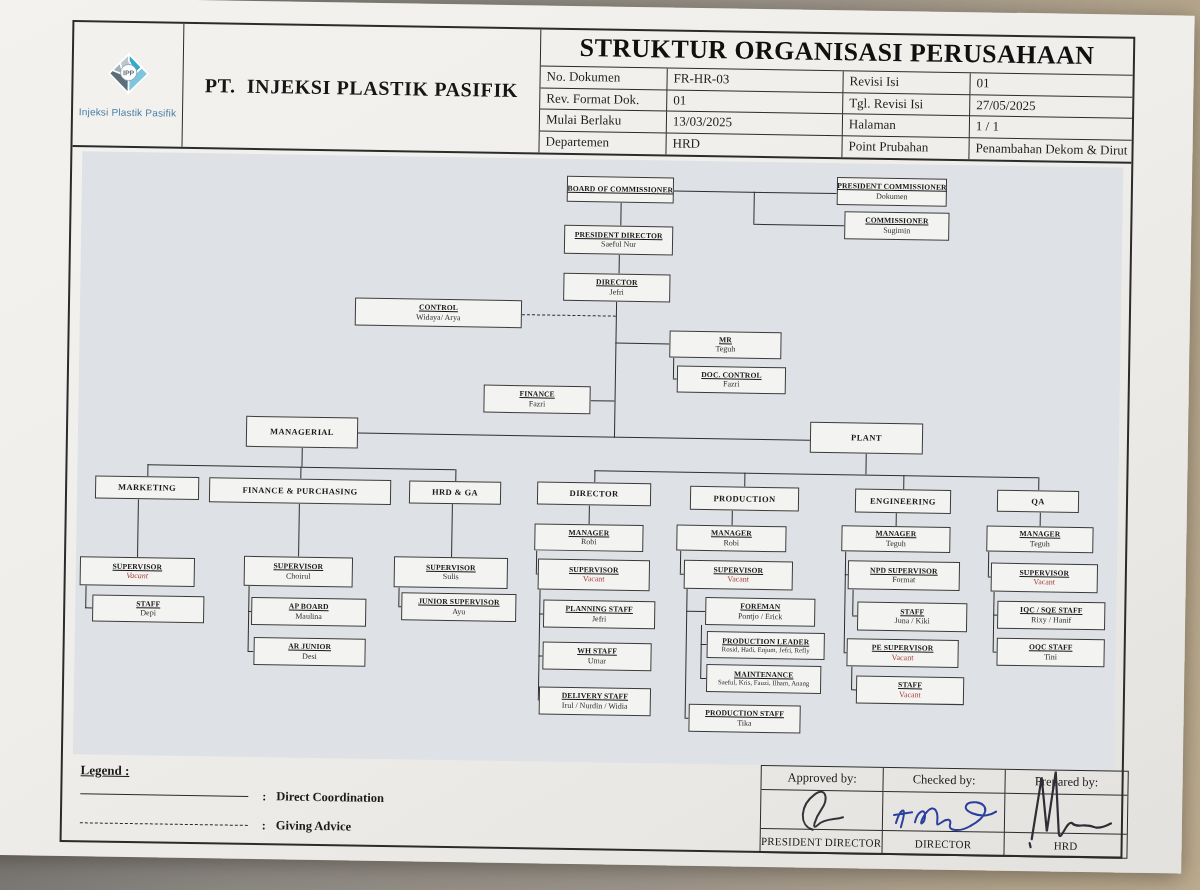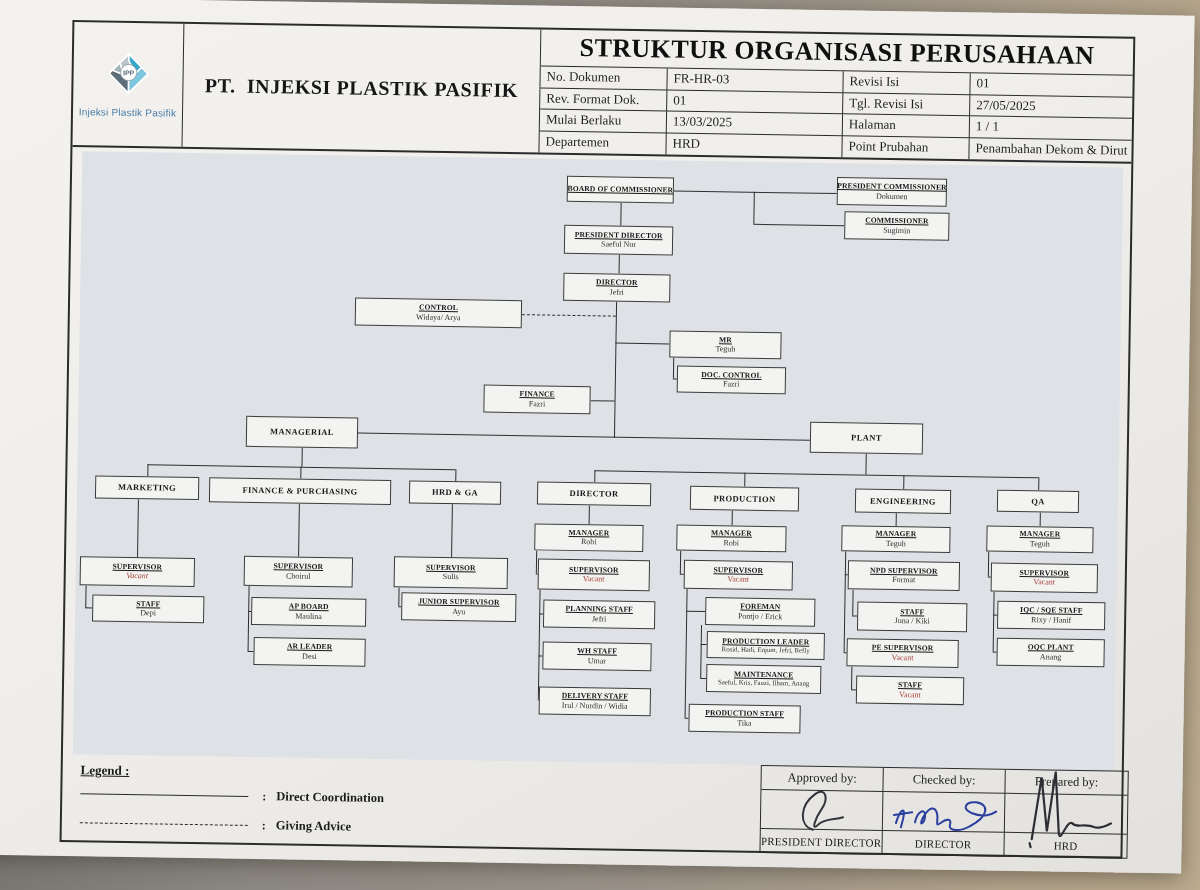--- a/index.html
+++ b/index.html
@@ -262,7 +262,7 @@
           <div class="obox-person">Maulina</div>
         </div>
         <div class="obox" style="left: 179px; top: 483px; width: 112px; height: 28px;">
-          <div class="obox-title">AR LEADER</div>
+          <div class="obox-title">AR JUNIOR</div>
           <div class="obox-person">Desi</div>
         </div>
         <div class="obox" style="left: 318px; top: 400px; width: 114px; height: 31px;">

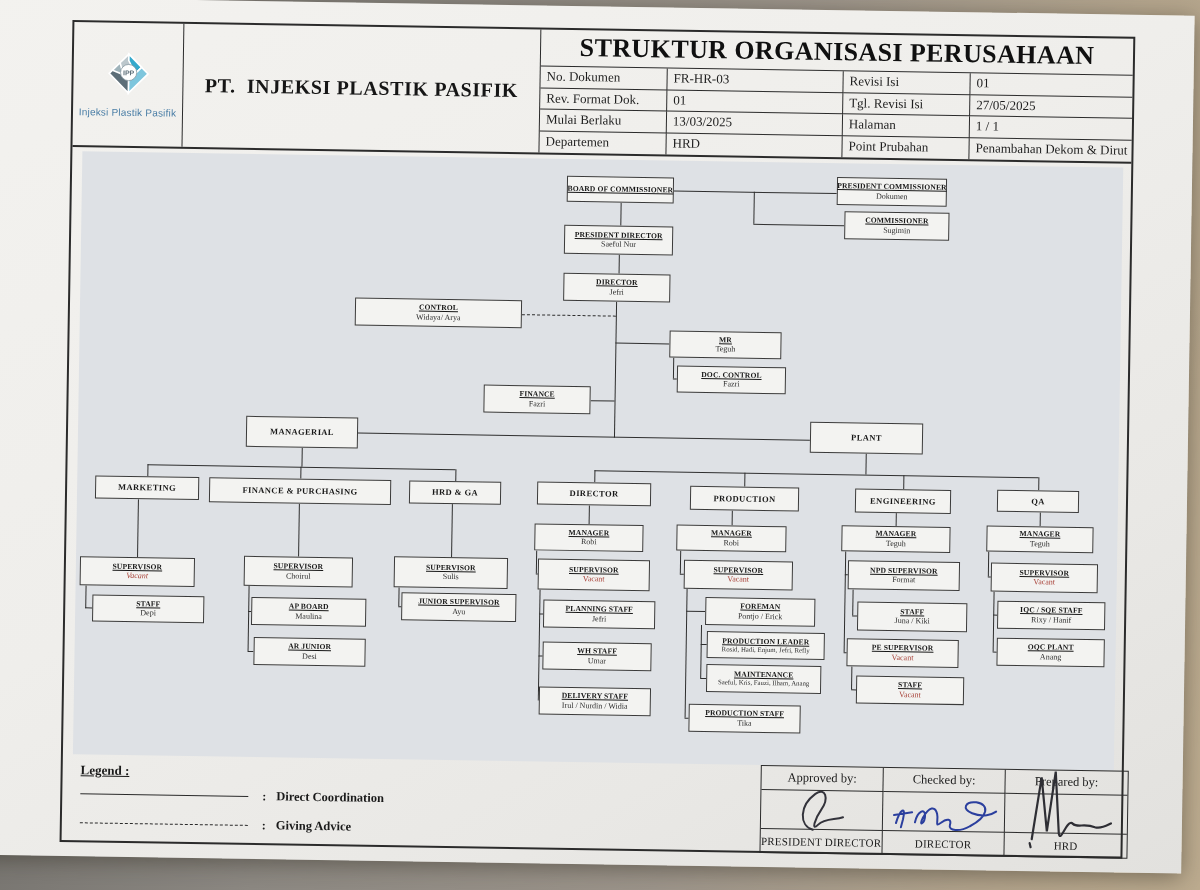--- a/index.html
+++ b/index.html
@@ -350,7 +350,7 @@
           <div class="obox-person">Rixy / Hanif</div>
         </div>
         <div class="obox" style="left: 922px; top: 472px; width: 108px; height: 28px;">
-          <div class="obox-title">OQC PLANT</div>
+          <div class="obox-title">OQC STAFF</div>
           <div class="obox-person">Anang</div>
         </div>
       </div>

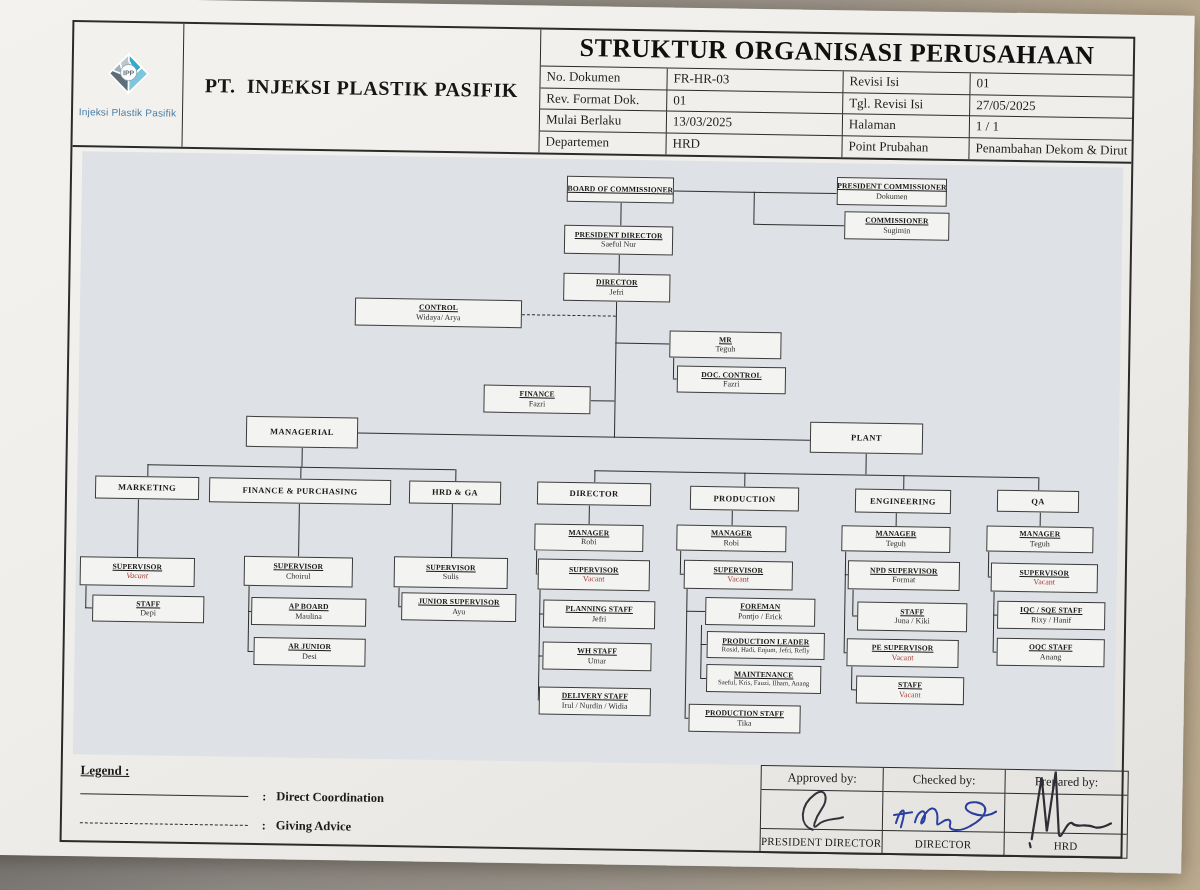--- a/index.html
+++ b/index.html
@@ -351,7 +351,7 @@
         </div>
         <div class="obox" style="left: 922px; top: 472px; width: 108px; height: 28px;">
           <div class="obox-title">OQC STAFF</div>
-          <div class="obox-person">Anang</div>
+          <div class="obox-person">Tini</div>
         </div>
       </div>
 

